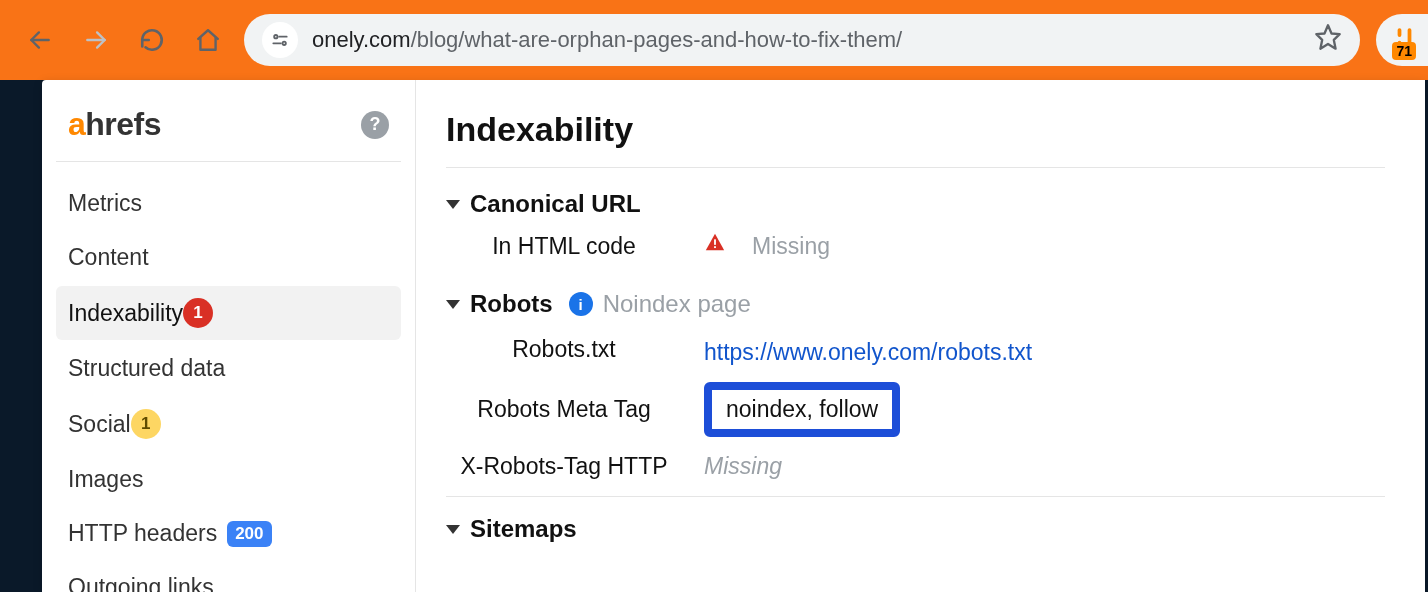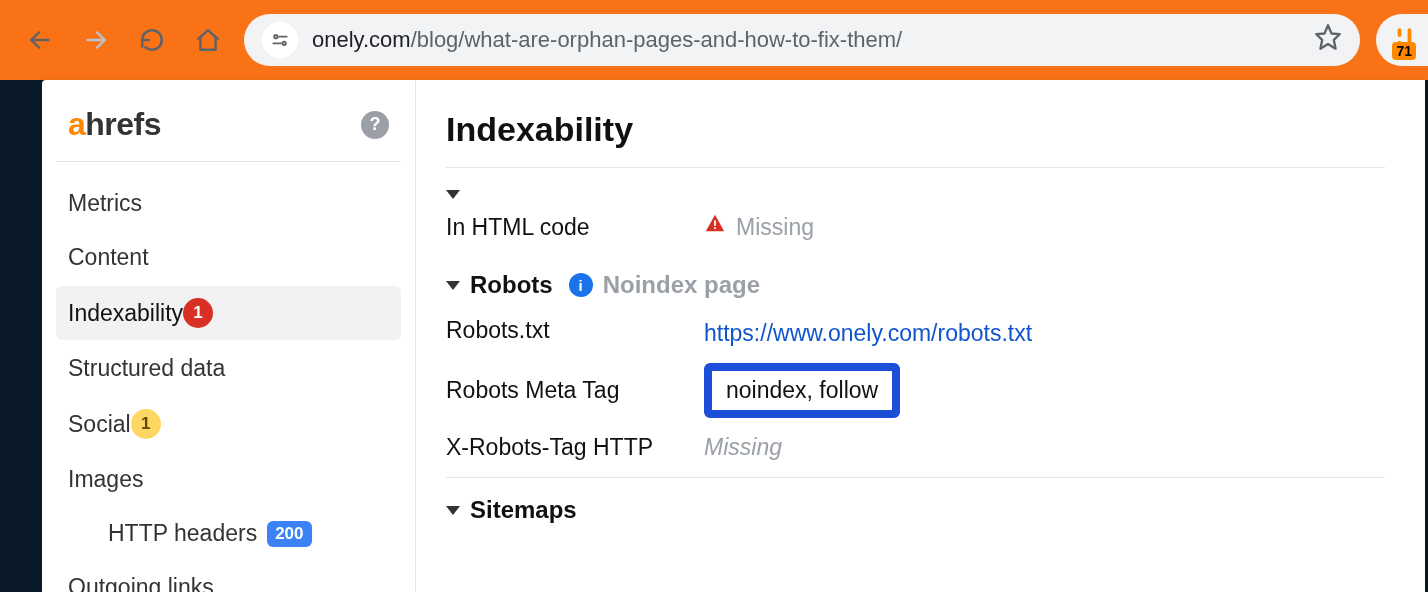--- a/index.html
+++ b/index.html
@@ -285,6 +285,7 @@
 
     <div class="section-head">
       <span class="caret"></span>
+      <span>Canonical URL</span>
     </div>
     <div class="row">
       <div class="label">In HTML code</div>

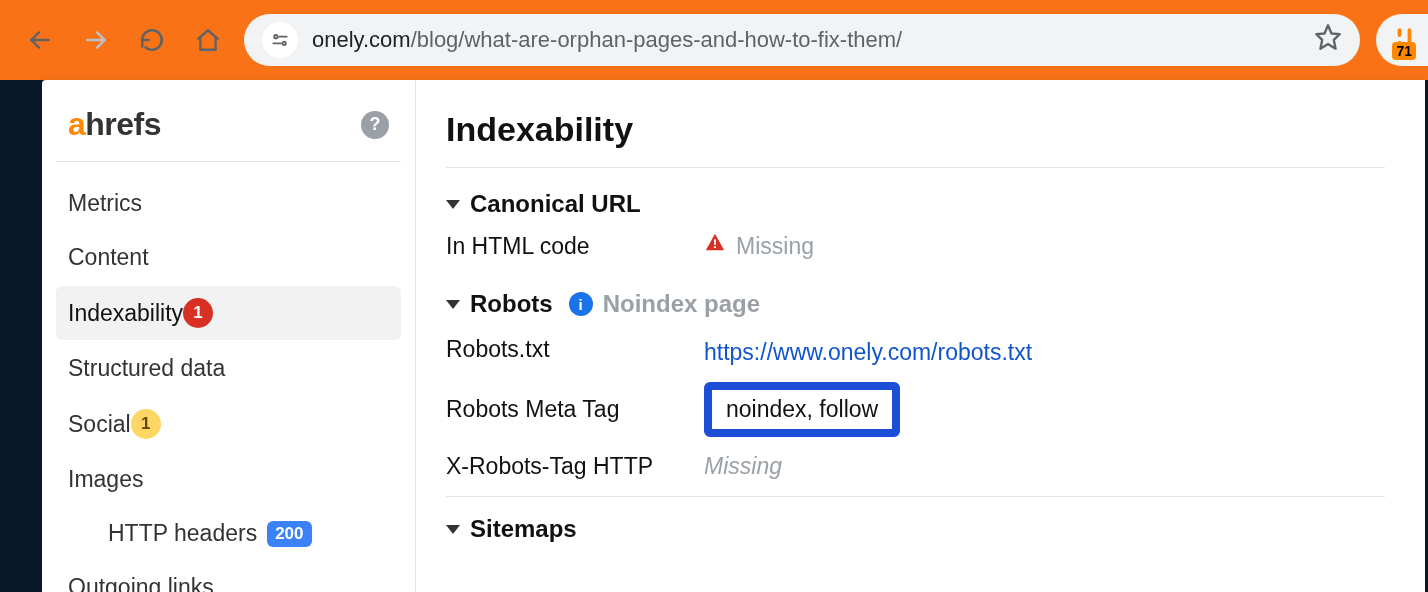--- a/index.html
+++ b/index.html
@@ -172,7 +172,7 @@
     }
     .row .label {
       width: 258px;
-      text-align: left;
+      text-align: center;
       padding-right: 22px;
       color: #111;
     }

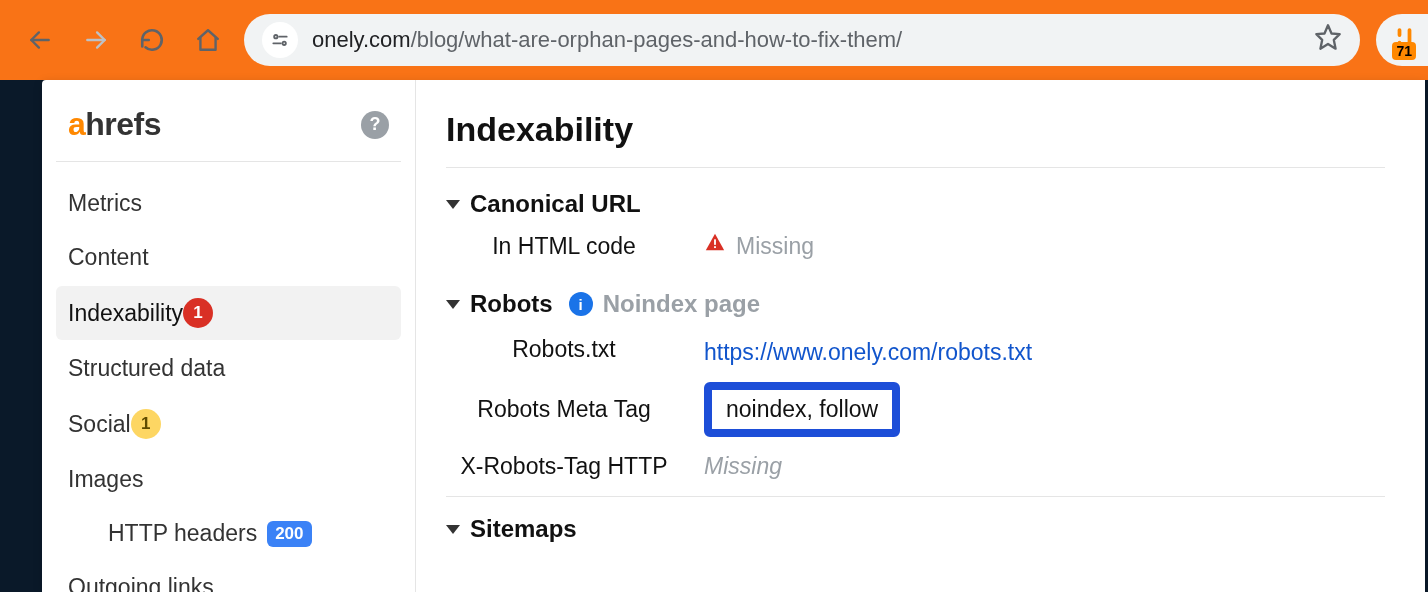--- a/index.html
+++ b/index.html
@@ -176,7 +176,7 @@
       padding-right: 22px;
       color: #111;
     }
-    .row .value { display:flex; align-items:center; gap:10px; }
+    .row .value { display:flex; align-items:center; gap:26px; }
     .value.link { color: #1155cc; margin-top: 7px; }
     .value.muted { color: #9aa0a6; }
     .value.italic { font-style: italic; }

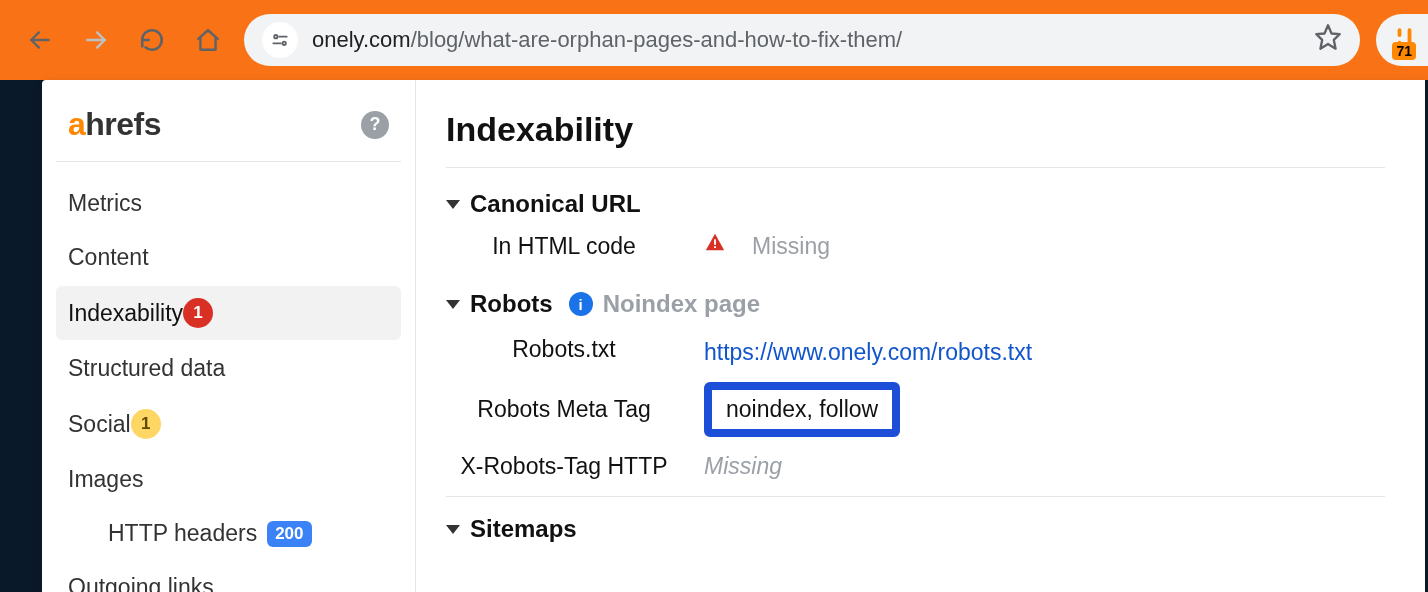--- a/index.html
+++ b/index.html
@@ -163,7 +163,7 @@
       font-style: normal;
       margin-left: 6px;
     }
-    .section-head .hint { color: #9aa0a6; font-weight: 700; }
+    .section-head .hint { color: #9aa0a6; font-weight: 400; }
     .row {
       display: flex;
       align-items: center;

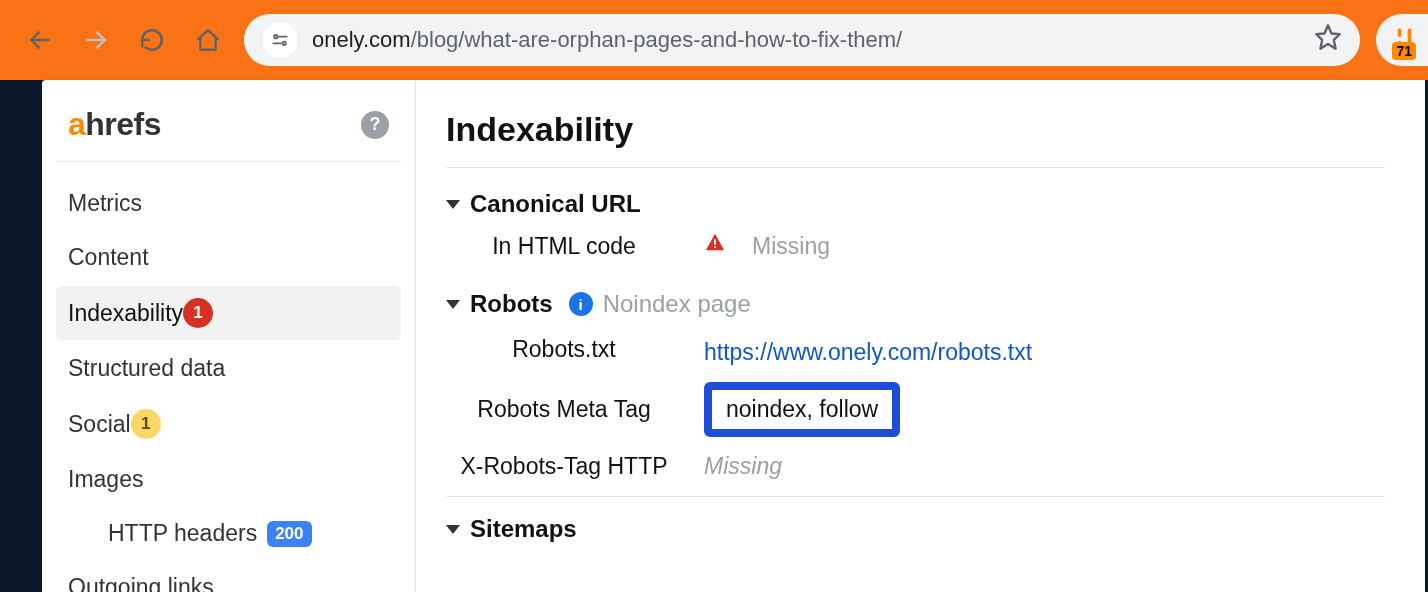--- a/index.html
+++ b/index.html
@@ -122,7 +122,7 @@
     .badge.red { background: #d93025; color: #fff; }
     .badge.yellow { background: #fdd663; color: #5f4b00; }
     .badge.green { background: #3b82f6; color: #fff; font-size: 17px; border-radius: 6px; padding: 3px 8px; height: auto;}
-    .inline-badge { display:inline-flex; align-items:center; gap:10px;margin-left:40px;}
+    .inline-badge { display:inline-flex; align-items:center; gap:10px;}
     
     .main {
       flex: 1;

